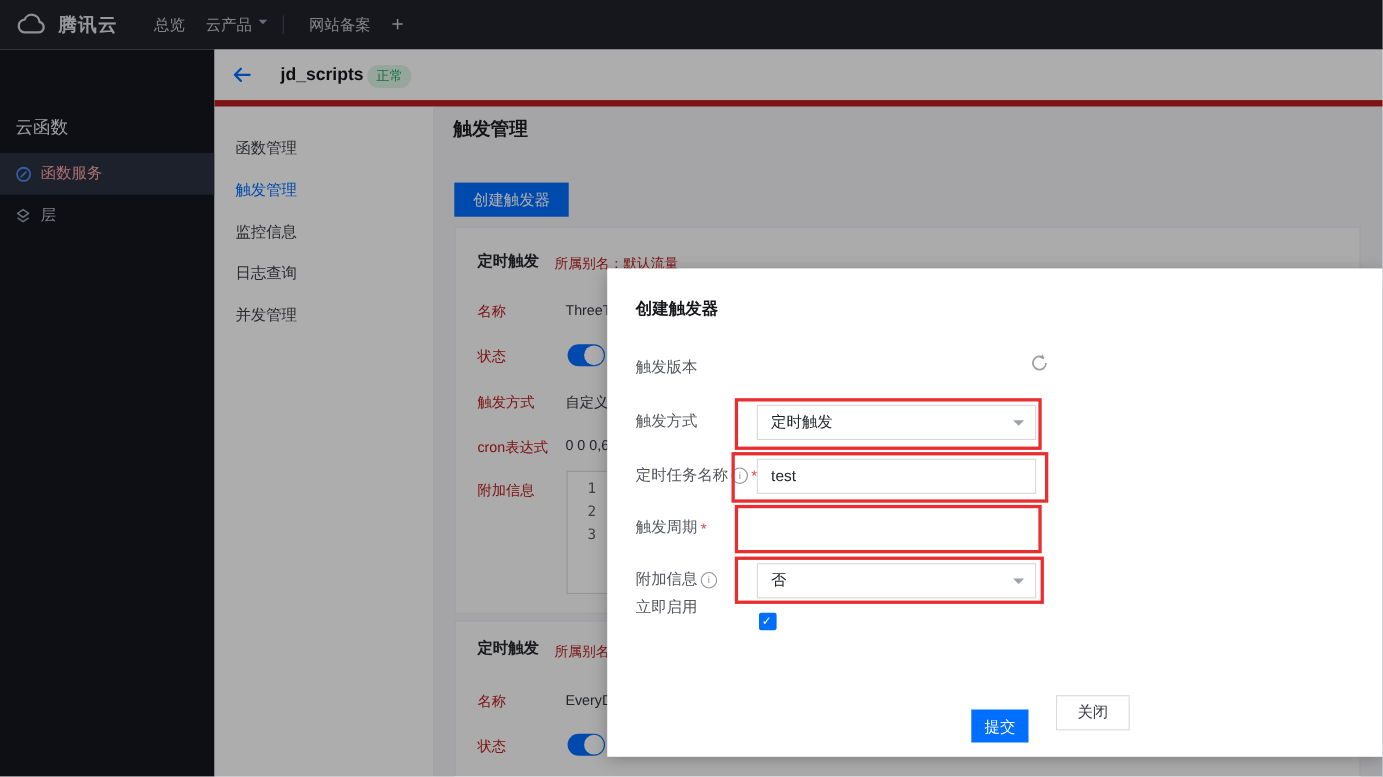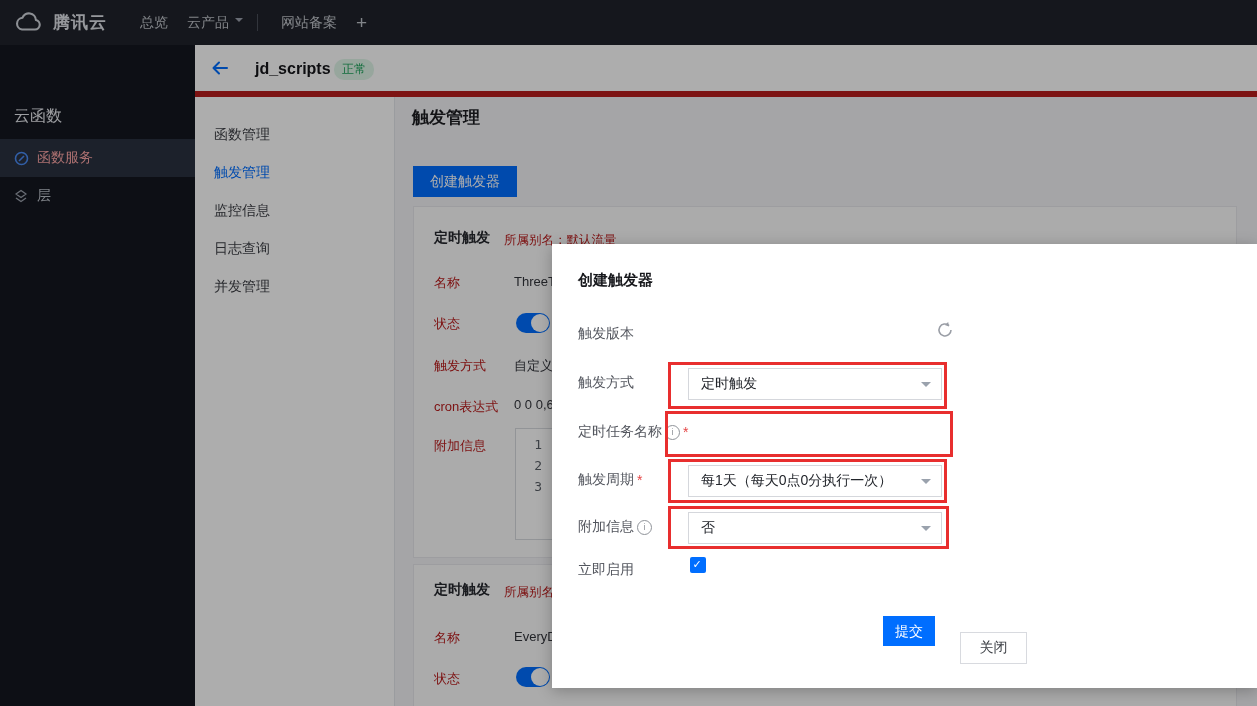--- a/index.html
+++ b/index.html
@@ -209,6 +209,7 @@
     <span class="info-icon"></span>
     <span class="star">*</span>
   </div>
+  <div class="inp" style="top:173px;cursor:text;">test</div>
   <div class="hl" style="left:113px;top:167px;width:282px;height:40px;"></div>
 
   <div class="lbl" style="top:227px;">

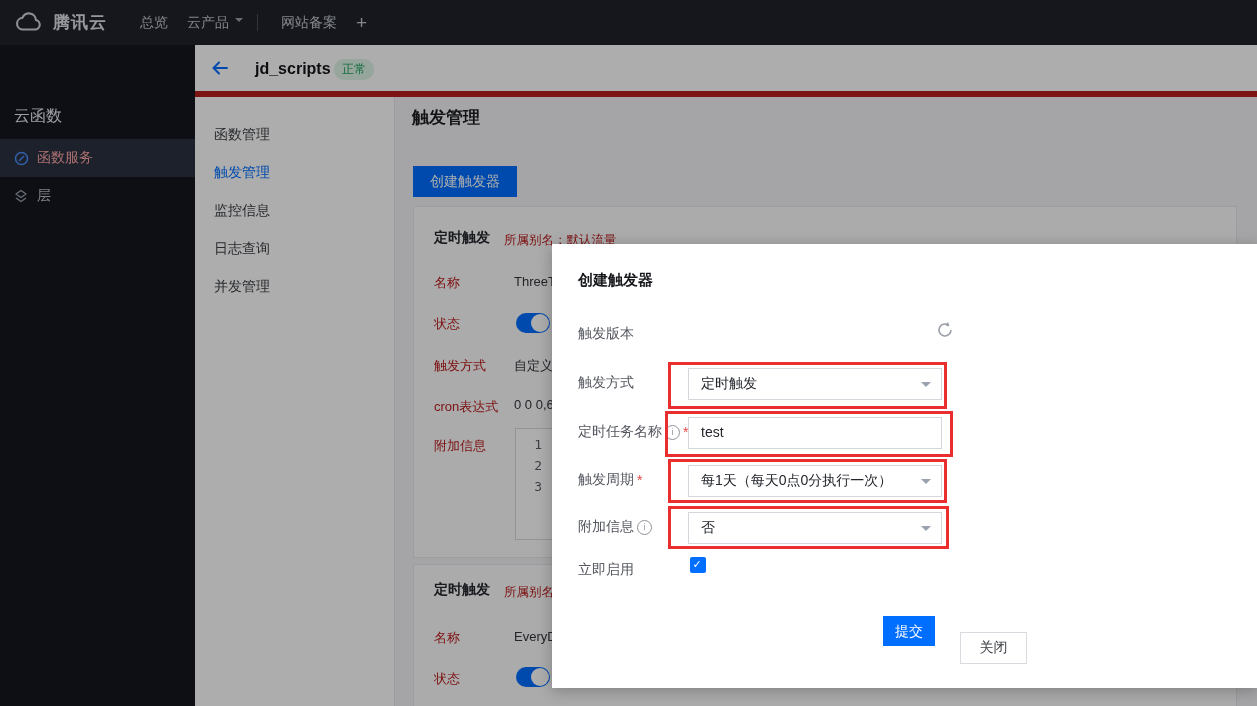--- a/index.html
+++ b/index.html
@@ -216,9 +216,6 @@
     <span>触发周期</span>
     <span class="star">*</span>
   </div>
-  <div class="sel" style="top:221px;">
-    <span>每1天（每天0点0分执行一次）</span>
-  </div>
   <div class="hl" style="left:116px;top:215px;width:273px;height:38px;"></div>
 
   <div class="lbl" style="top:274px;">

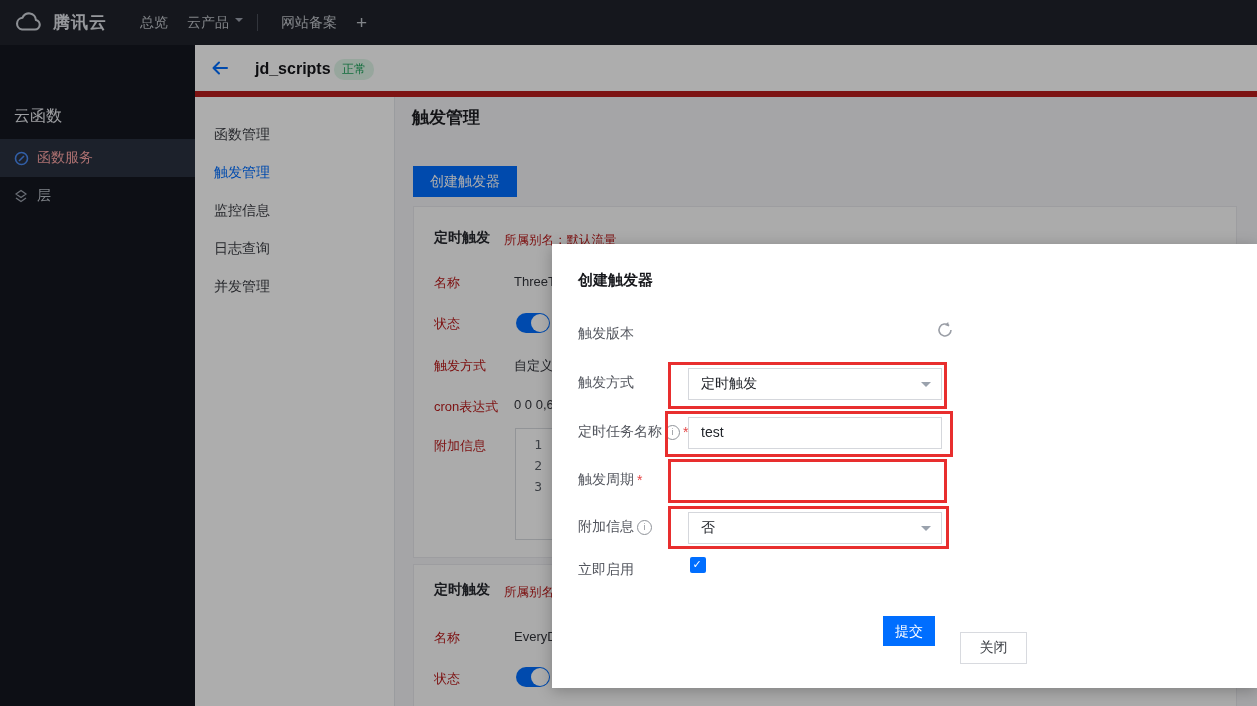--- a/index.html
+++ b/index.html
@@ -227,7 +227,7 @@
   </div>
   <div class="hl" style="left:116px;top:262px;width:275px;height:37px;"></div>
 
-  <div class="lbl" style="top:317px;">
+  <div class="lbl" style="top:299px;">
     <span>立即启用</span>
   </div>
   <div class="checkbox"></div>

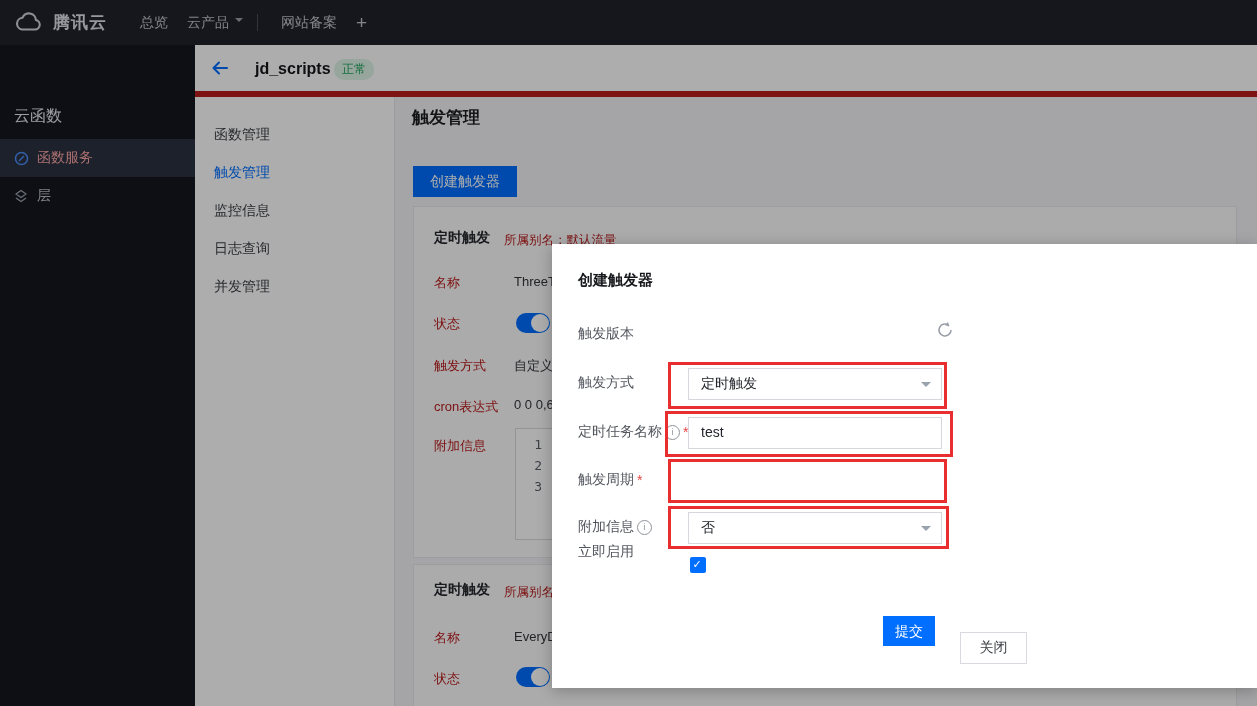--- a/index.html
+++ b/index.html
@@ -77,7 +77,7 @@
   .hint{position:absolute;left:136px;top:336px;font-size:12.5px;color:#8f939b;}
   .btn-close{position:absolute;left:408px;top:388px;width:65px;height:30px;line-height:28px;background:#fff;
     border:1px solid #d8dadf;color:#3d4046;font-size:14px;text-align:center;cursor:pointer;}
-  .submit-btn{position:absolute;left:331px;top:372px;width:52px;height:30px;line-height:30px;}
+  .submit-btn{position:absolute;left:331px;top:401px;width:52px;height:30px;line-height:30px;}
 </style>
 </head>
 <body>

